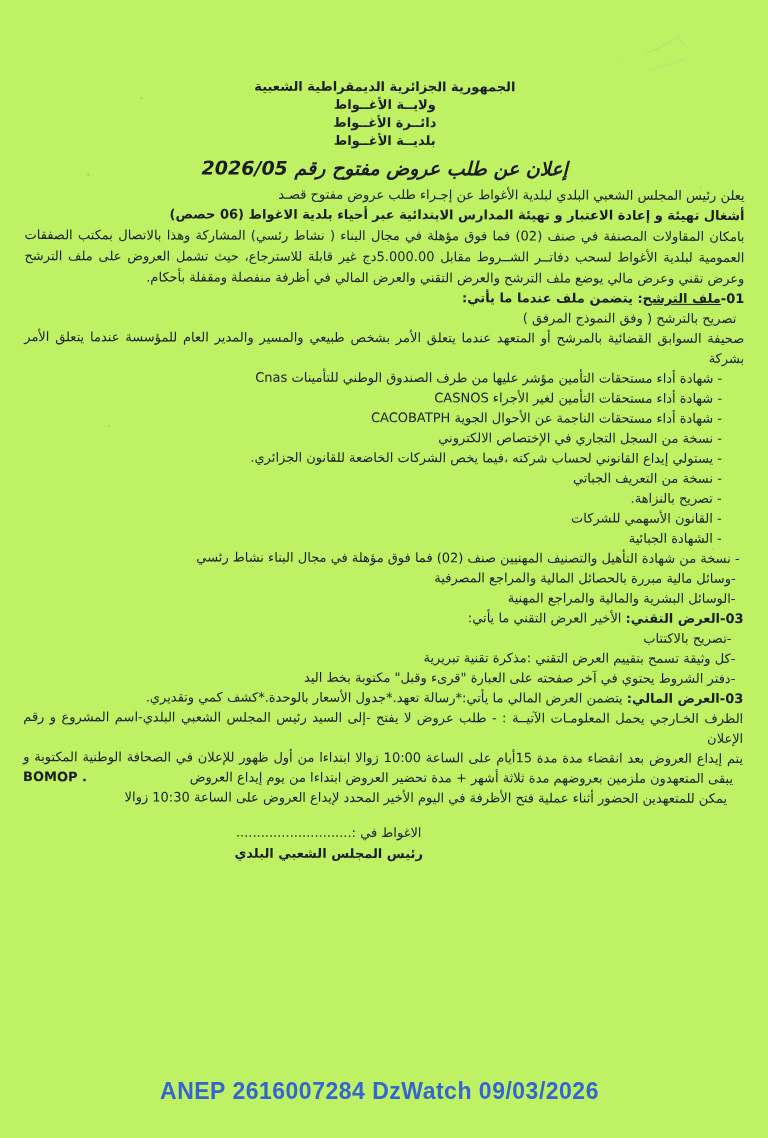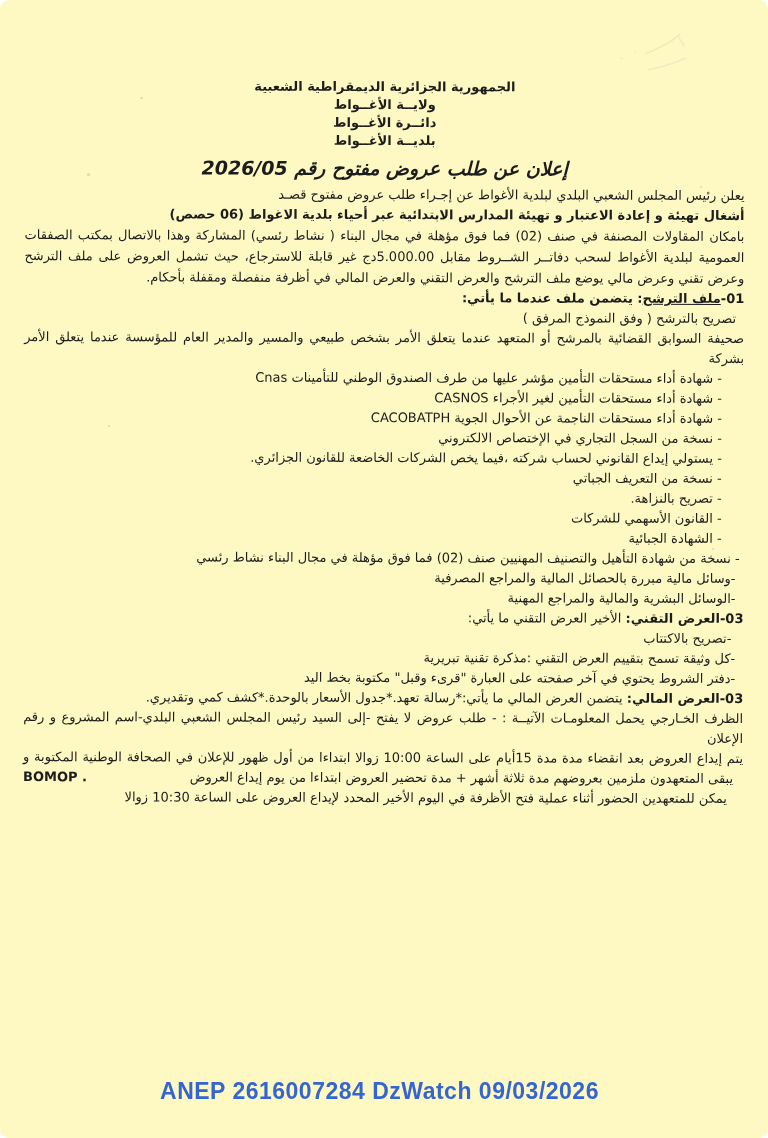--- a/index.html
+++ b/index.html
@@ -4,8 +4,8 @@
 <style>
   html,body { margin:0; padding:0; background:#ffffff; }
   .page {
-    position:relative; width:768px; height:1138px; background:#fef9c3;
-    overflow:hidden; font-family:"DejaVu Sans", sans-serif; color:#1c1c1c;border-radius:9px;
+    position:relative; width:768px; height:1138px; background:#bef264;
+    overflow:hidden; font-family:"DejaVu Sans", sans-serif; color:#1c1c1c;
   }
   .scan {
     position:absolute; left:0; top:0; right:0; padding:78px 24px 0 24px;

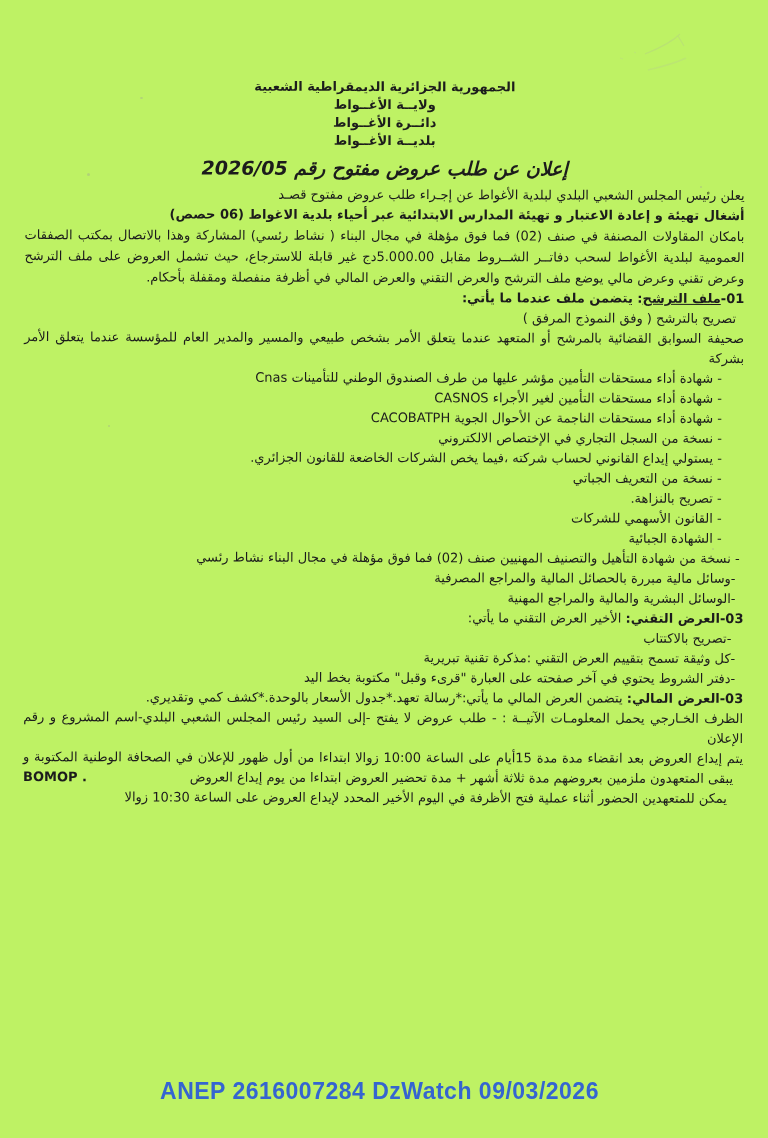--- a/index.html
+++ b/index.html
@@ -107,6 +107,10 @@
       </div>
     <div class="line i16">يمكن للمتعهدين الحضور أثناء عملية فتح الأظرفة في اليوم الأخير المحدد لإيداع العروض على الساعة 10:30 زوالا</div>
 
+    <div class="sig-block">
+      <div class="sig-line">الاغواط في :............................</div>
+      <div class="sig-line sig-title">رئيس المجلس الشعبي البلدي</div>
+    </div>
 
   </div>
 

